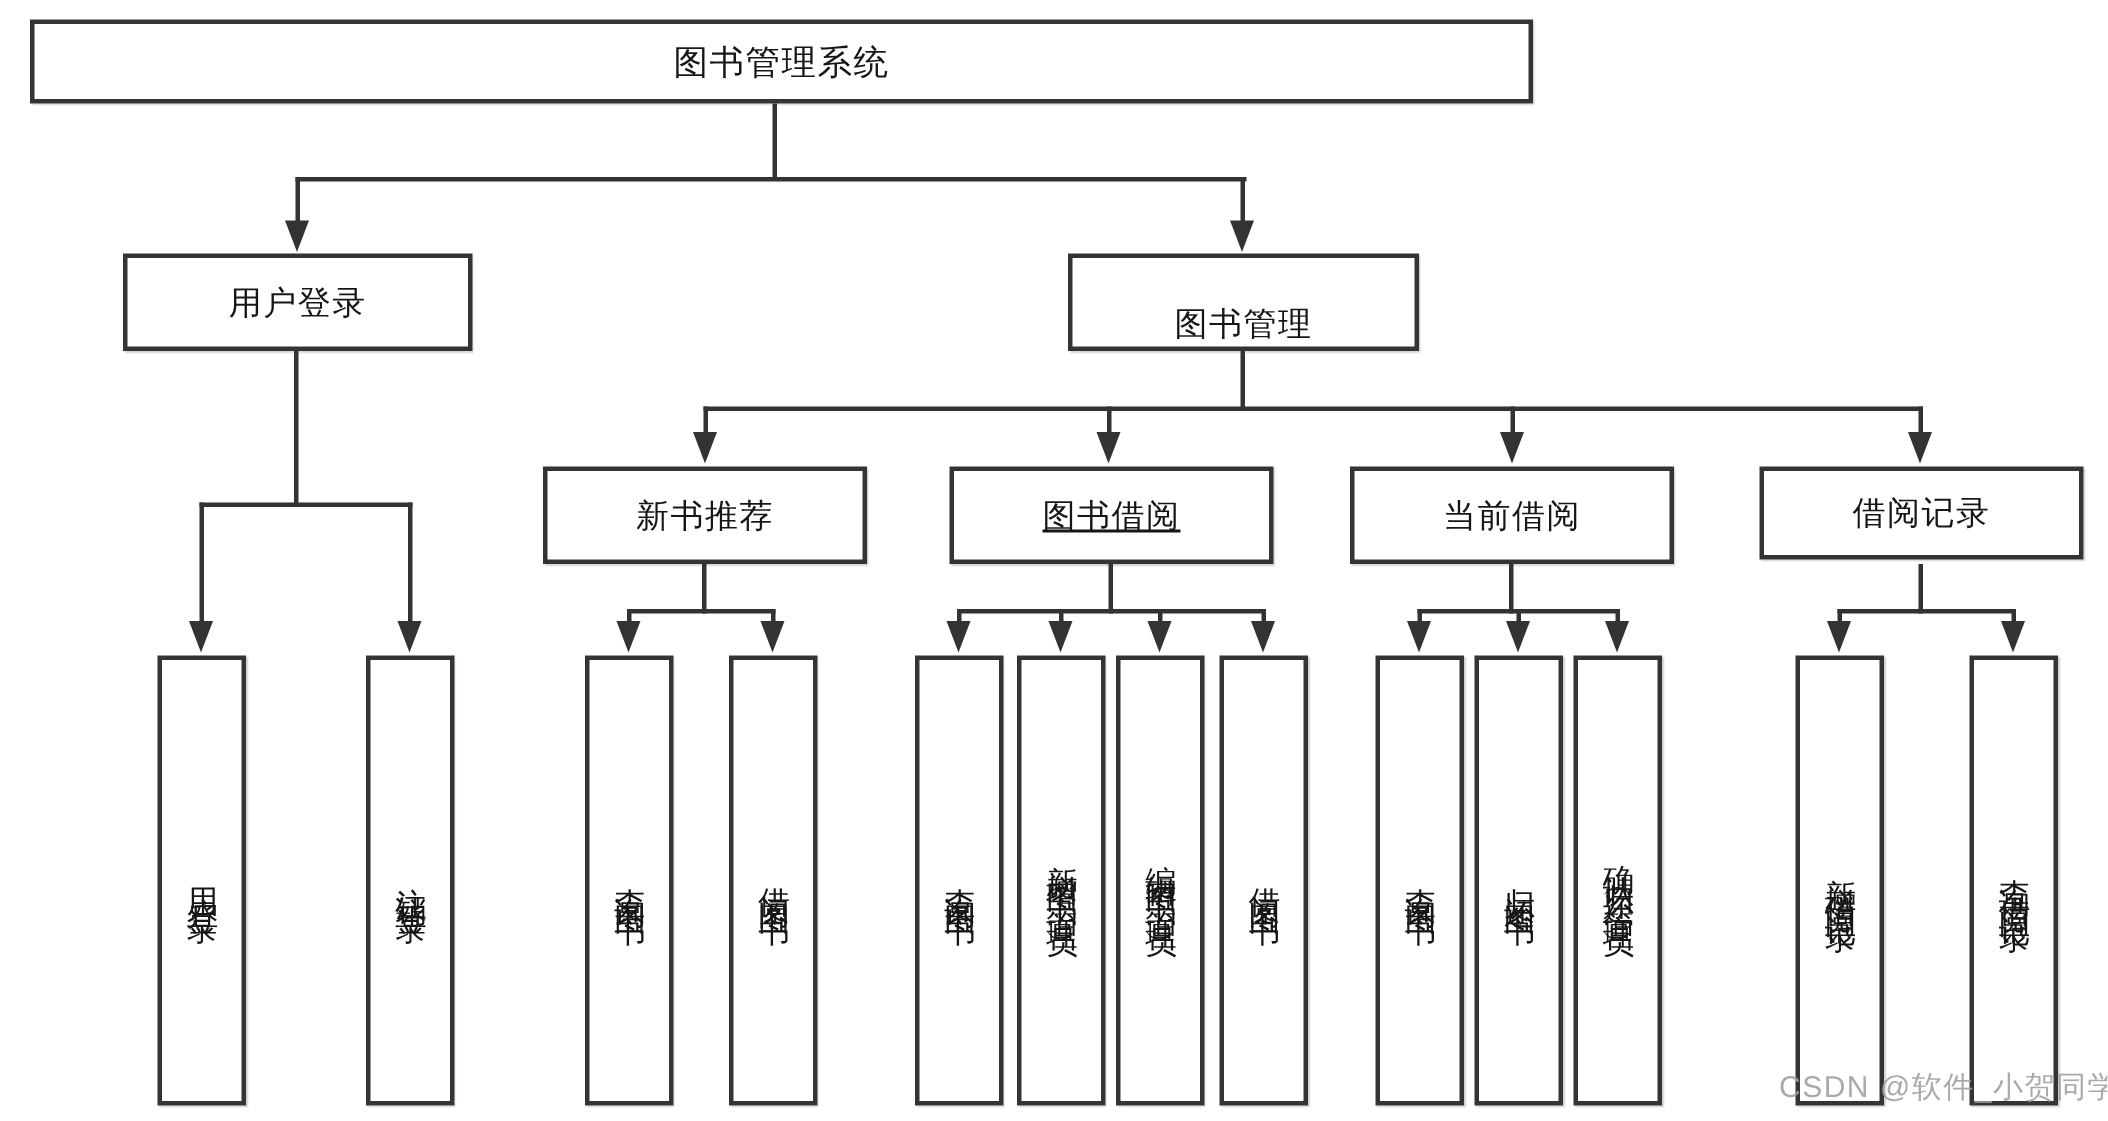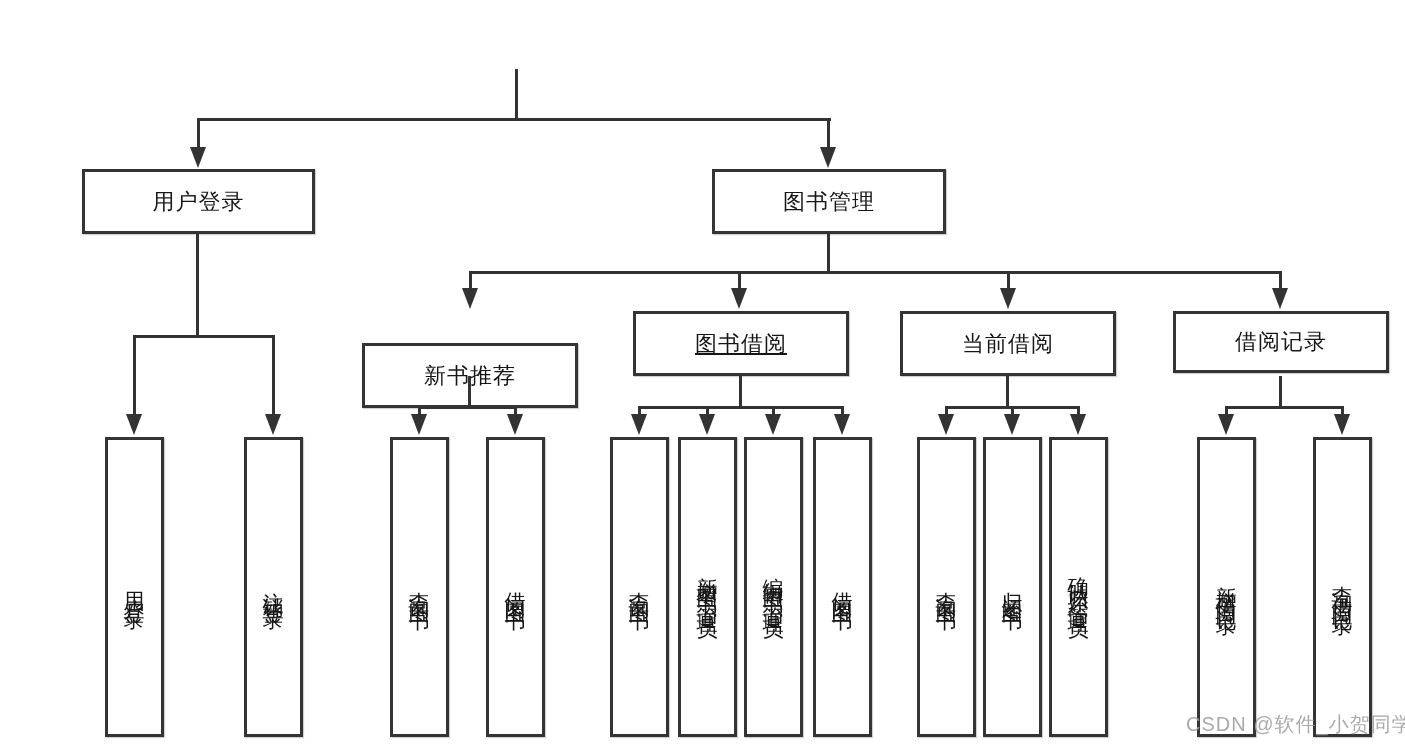--- a/index.html
+++ b/index.html
@@ -58,6 +58,9 @@
 
 <div class="canvas">
 
+  <div class="box root" style="left:20px; top:13px; width:1002px; height:56px;">
+    <span>图书管理系统</span>
+  </div>
 
   <div class="box" style="left:82px; top:169px; width:233px; height:65px;">
     <span>用户登录</span>

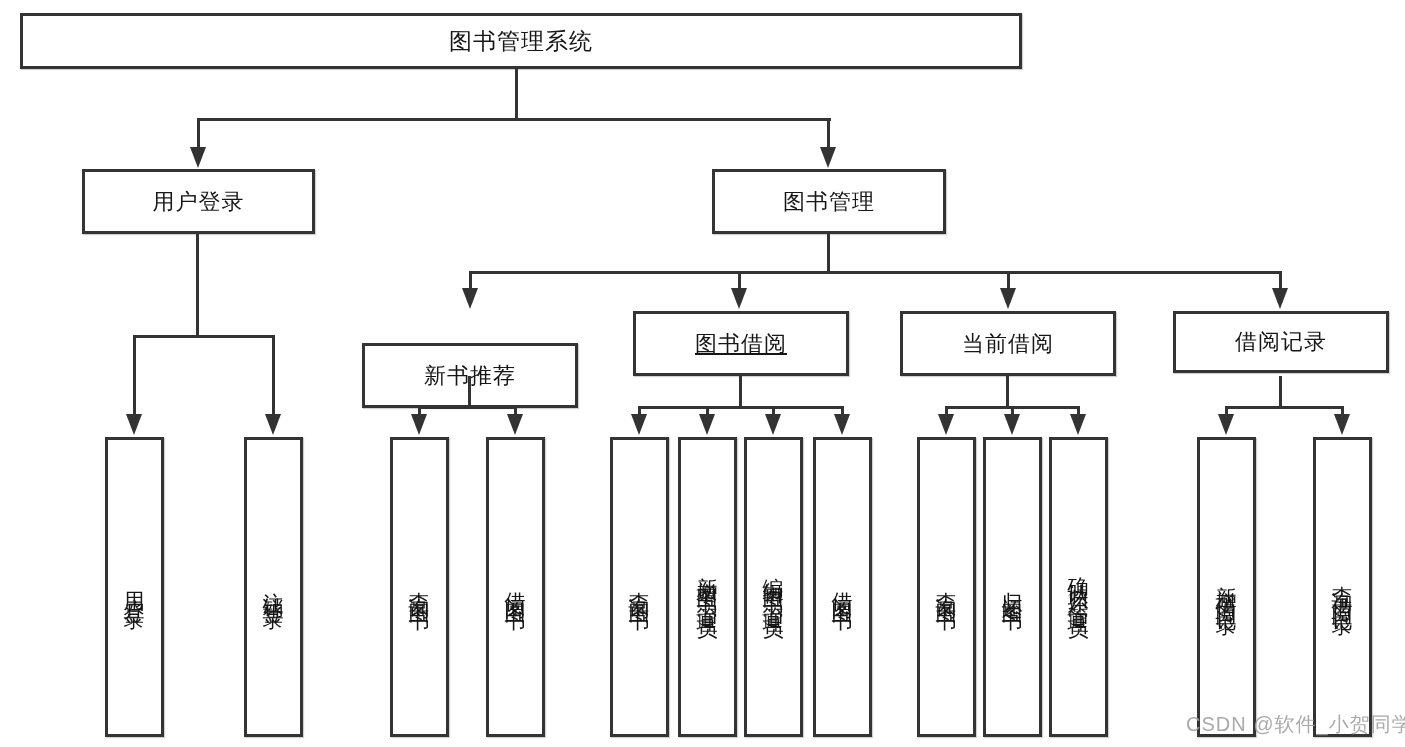--- a/index.html
+++ b/index.html
@@ -65,7 +65,7 @@
   <div class="box" style="left:82px; top:169px; width:233px; height:65px;">
     <span>用户登录</span>
   </div>
-  <div class="box" style="left:712px; top:169px; width:234px; height:65px;">
+  <div class="box" style="left:712px; top:169px; width:234px; height:65px;align-items:flex-end;">
     <span>图书管理</span>
   </div>
 

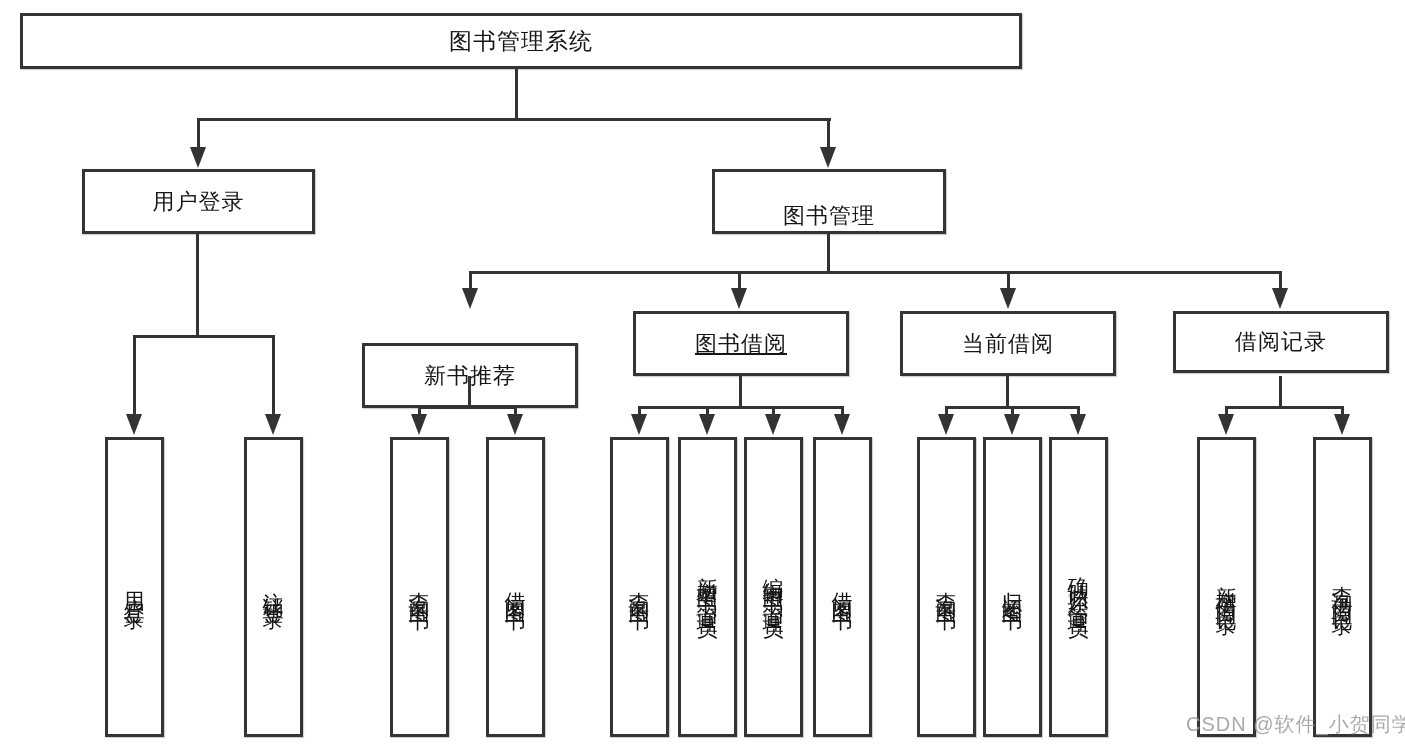--- a/index.html
+++ b/index.html
@@ -69,7 +69,7 @@
     <span>图书管理</span>
   </div>
 
-  <div class="box" style="left:362px; top:311px; width:216px; height:65px;margin-top:32px;">
+  <div class="box" style="left:362px; top:311px; width:216px; height:65px;">
     <span>新书推荐</span>
   </div>
   <div class="box" style="left:633px; top:311px; width:216px; height:65px;text-decoration:underline;">

